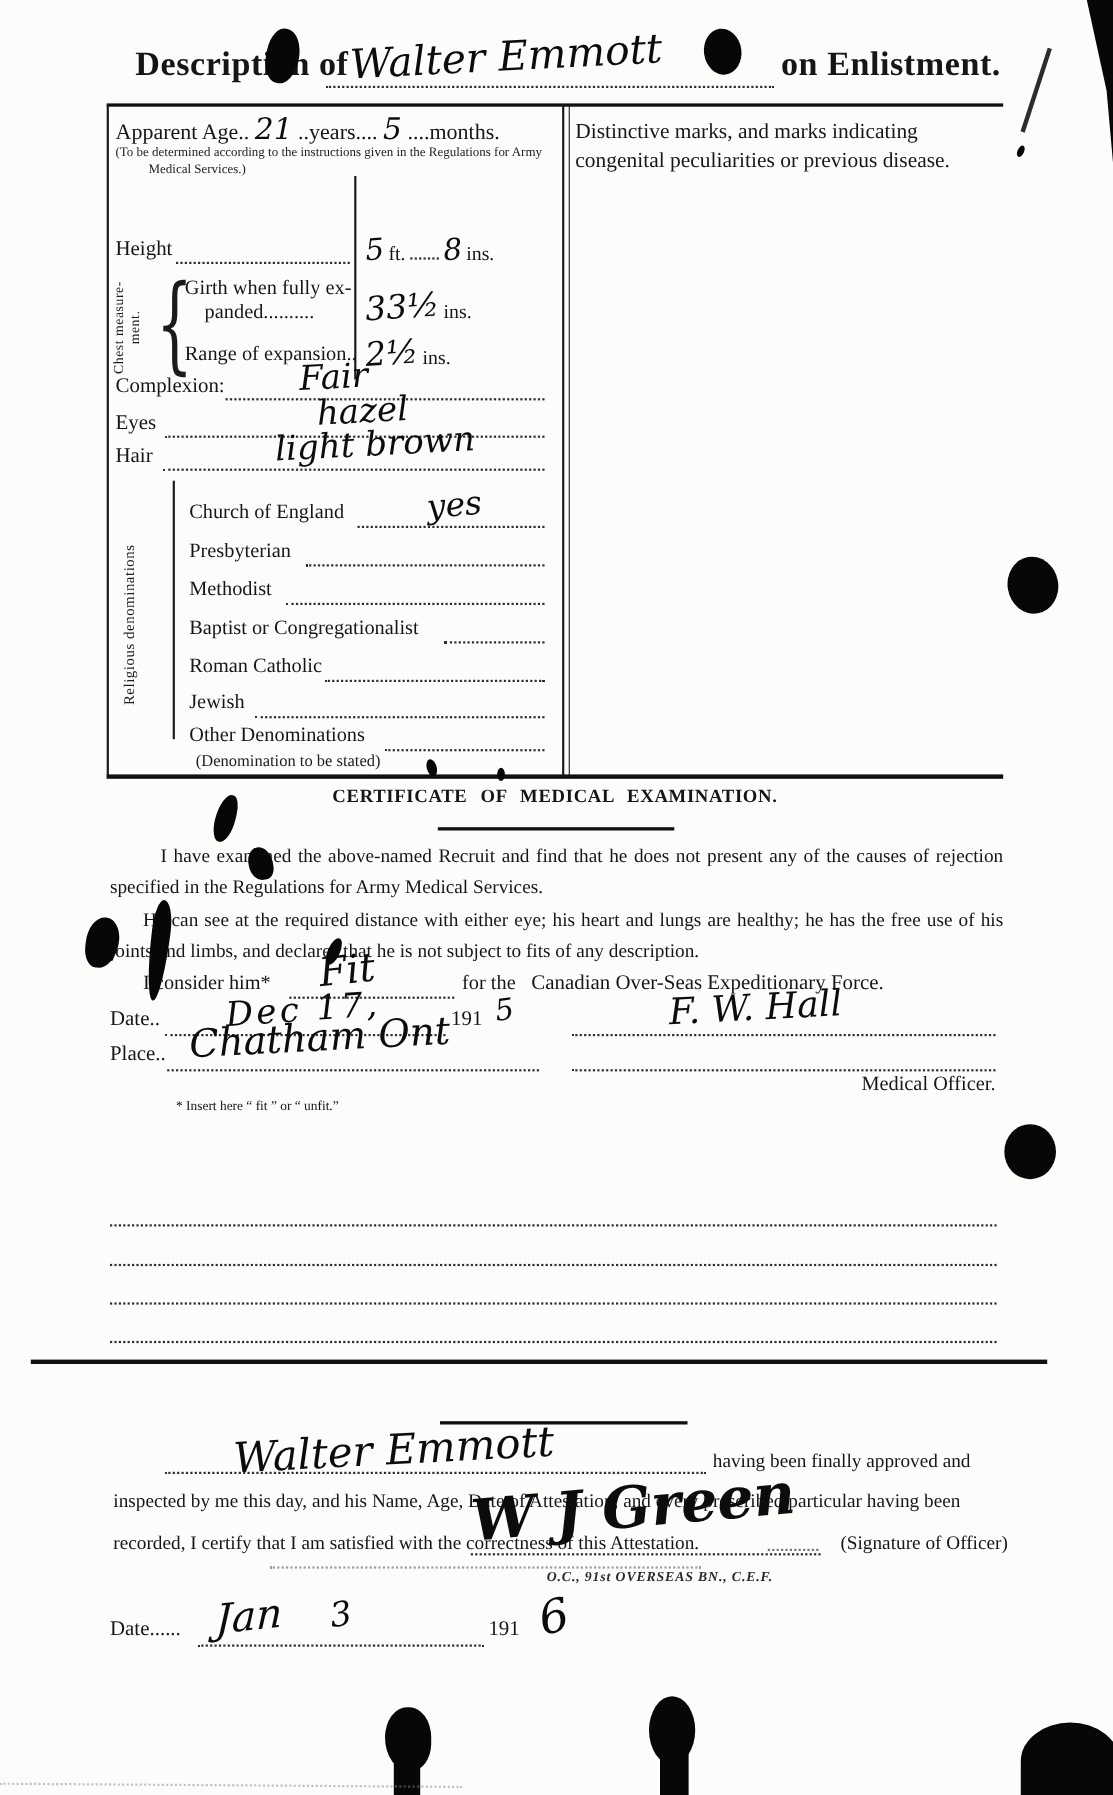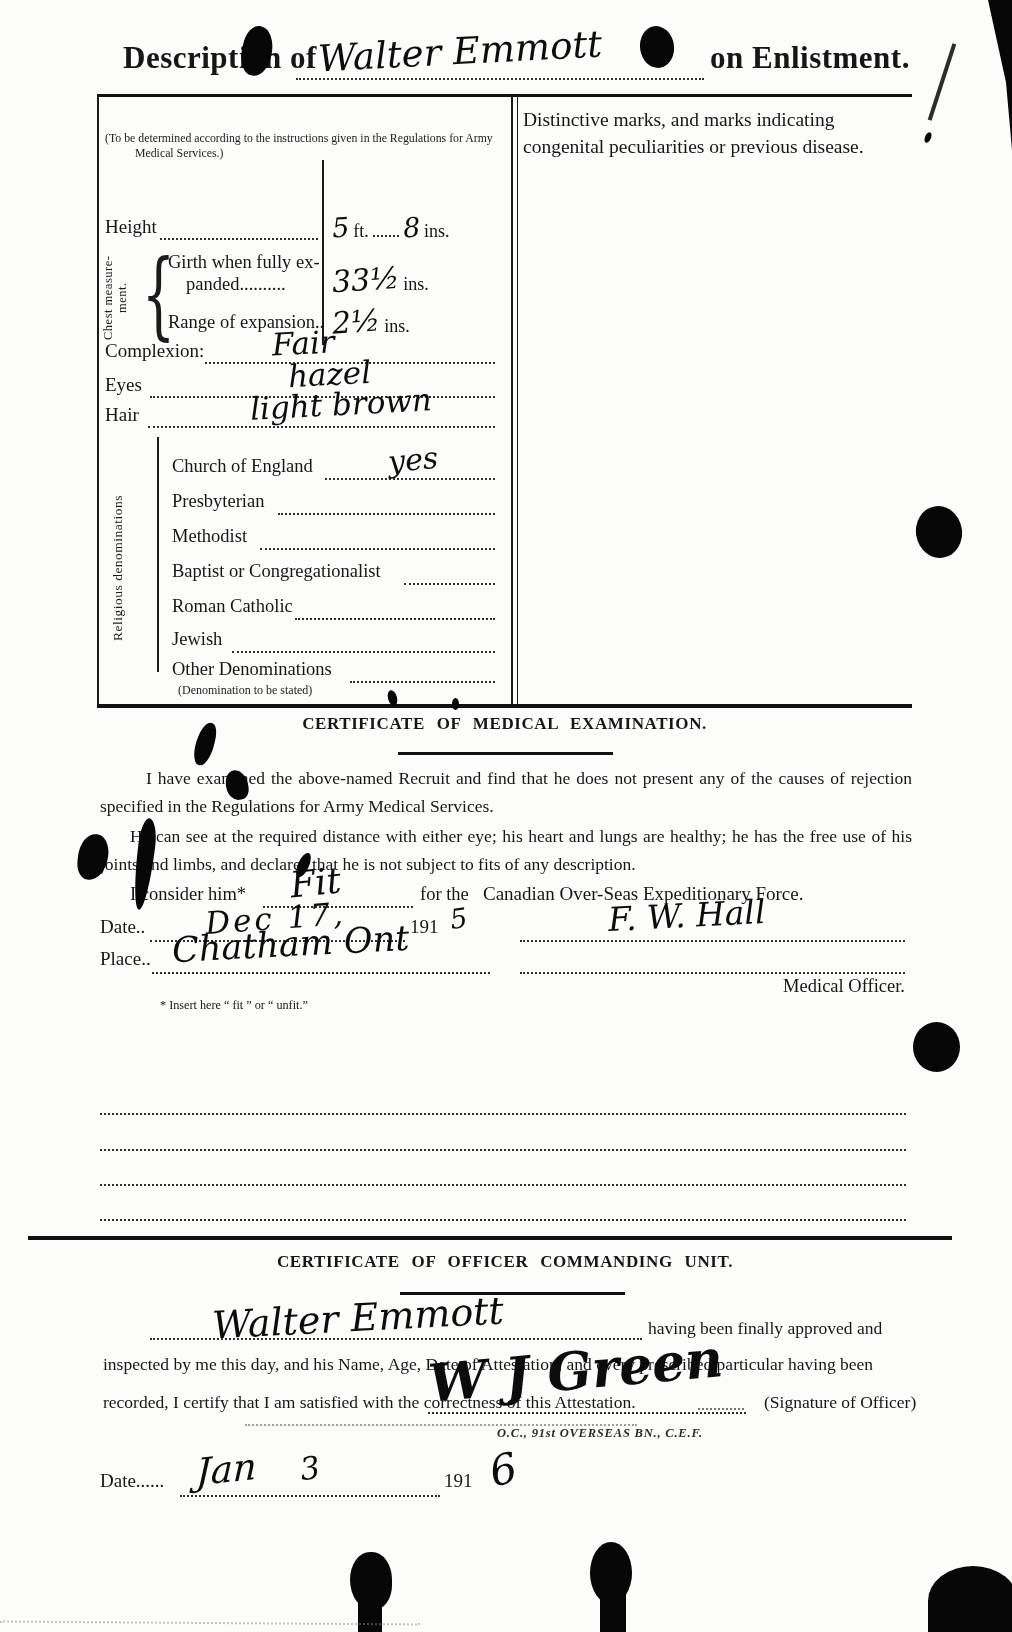--- a/index.html
+++ b/index.html
@@ -57,6 +57,13 @@
   <div class="vline" style="left:517px;top:95px;height:612px;width:1px;"></div>
   <div class="vline" style="left:322px;top:160px;height:185px;"></div>
 
+  <div class="age-line" style="left:105px;top:102px;">
+    <span>Apparent Age..</span>
+    <span class="hw">21</span>
+    <span>..years....</span>
+    <span class="hw">5</span>
+    <span>....months.</span>
+  </div>
   <p class="abs small-note" style="left:105px;top:131px;width:392px;margin:0;padding-left:30px;text-indent:-30px;">(To be determined according to the instructions given in the Regulations for Army Medical Services.)</p>
 
   <span class="lbl" style="left:105px;top:216px;">Height</span>

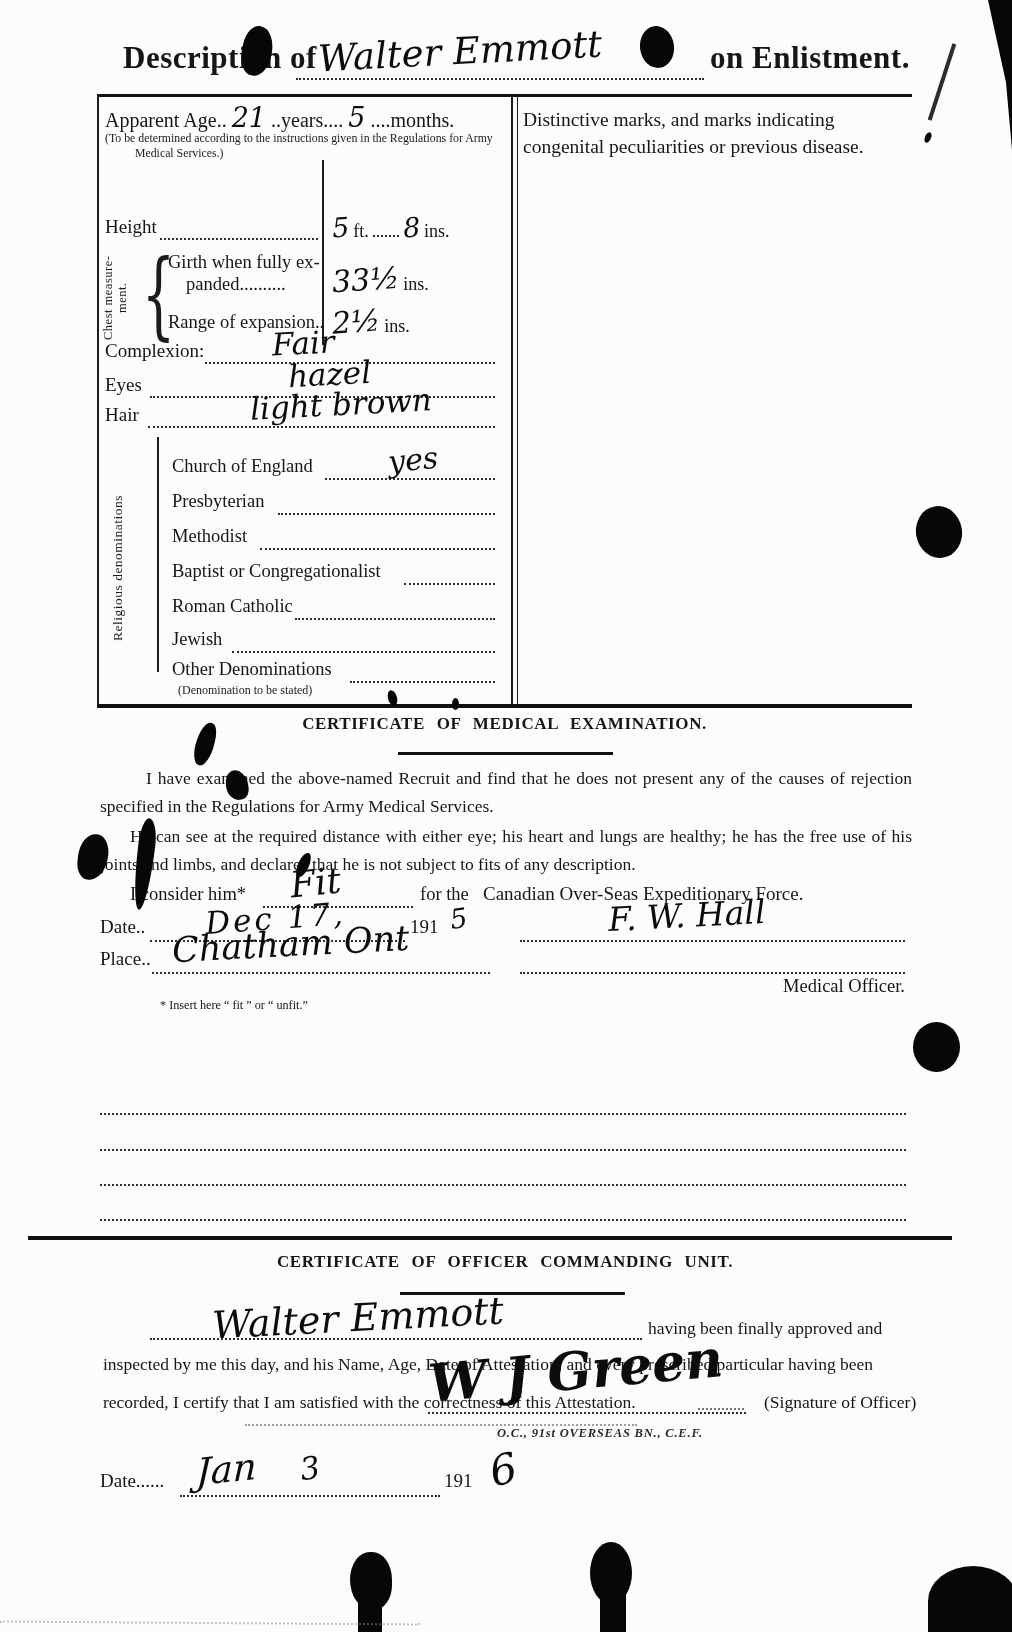--- a/index.html
+++ b/index.html
@@ -126,7 +126,7 @@
 
   <span class="rel-label" style="left:172px;top:659px;">Other Denominations</span>
   <div class="dot" style="left:350px;top:679px;width:145px;"></div>
-  <span class="abs small-note" style="left:178px;top:683px;font-size:12px;">(Denomination to be stated)</span>
+  <span class="abs small-note" style="left:178px;top:683px;font-size:15px;">(Denomination to be stated)</span>
 
   <div class="dm-head" style="left:523px;top:106px;width:378px;">Distinctive marks, and marks indicating congenital peculiarities or previous disease.</div>
 

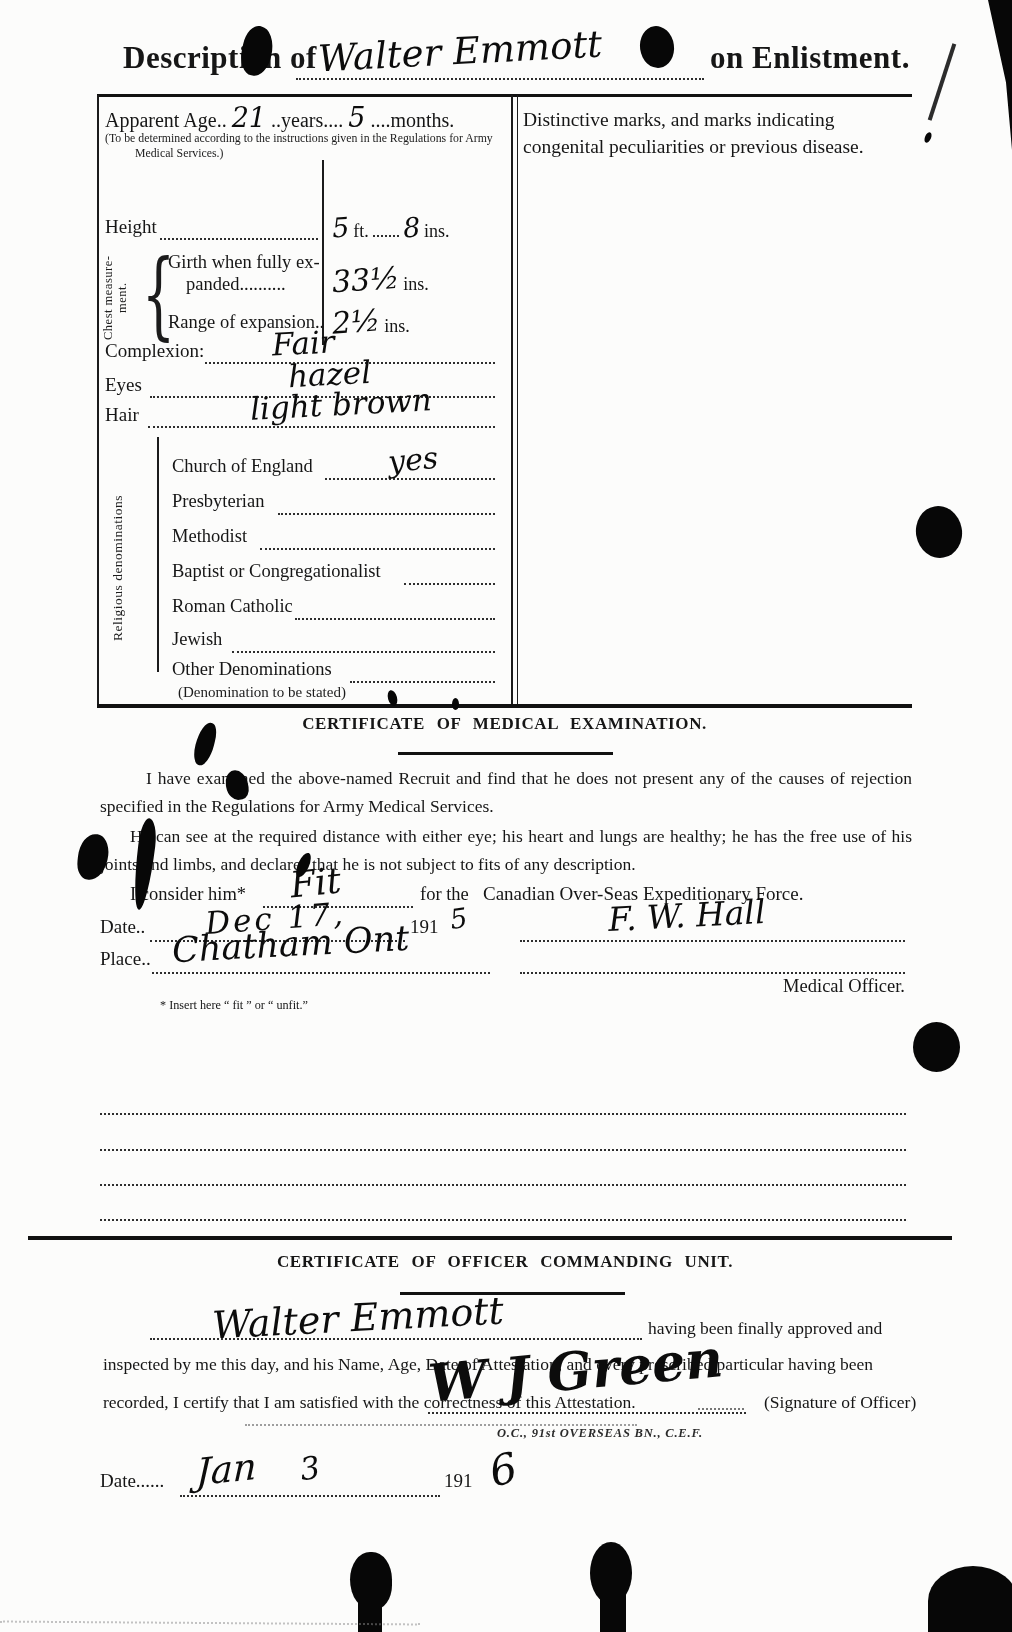--- a/index.html
+++ b/index.html
@@ -165,7 +165,6 @@
   <div class="dot" style="left:100px;top:1217px;width:806px;"></div>
 
   <div class="rule" style="left:28px;top:1236px;width:924px;height:4px;"></div>
-  <div class="sec-head" style="left:60px;top:1252px;width:890px;">CERTIFICATE OF OFFICER COMMANDING UNIT.</div>
   <div class="rule" style="left:400px;top:1292px;width:225px;height:3px;"></div>
 
   <div class="dot" style="left:150px;top:1336px;width:492px;"></div>

